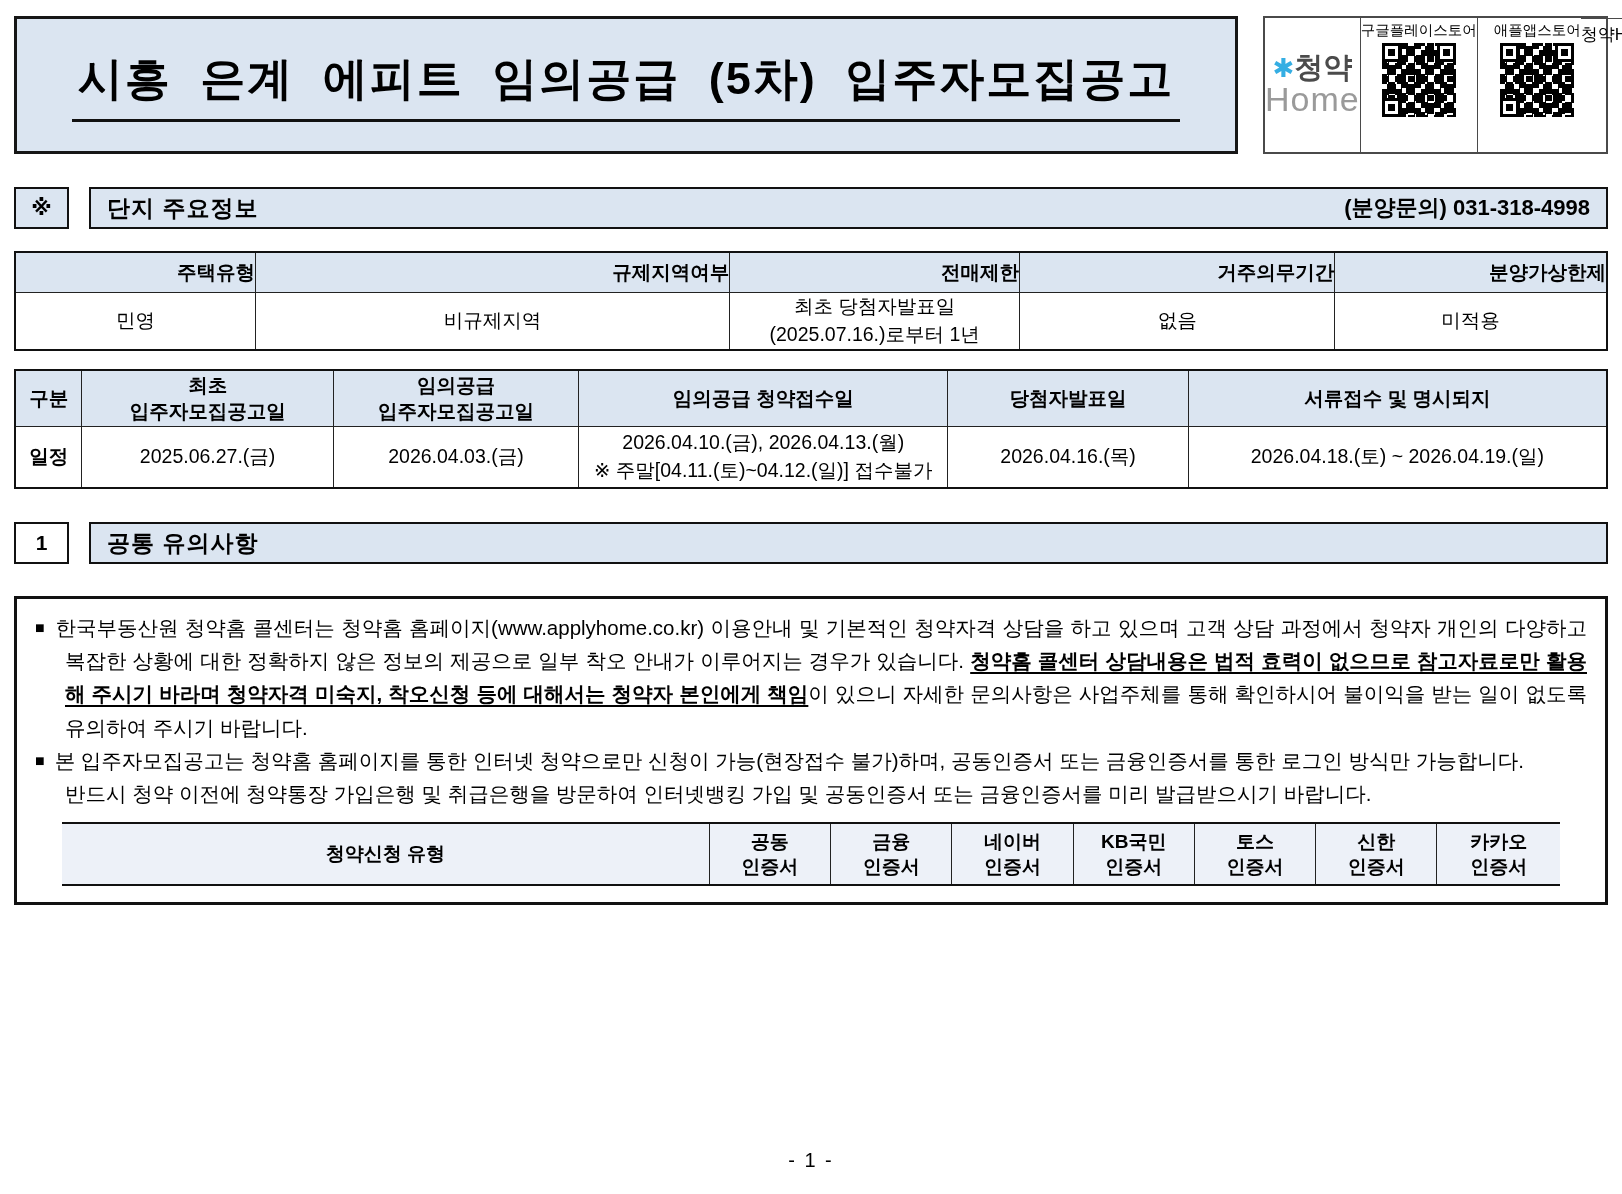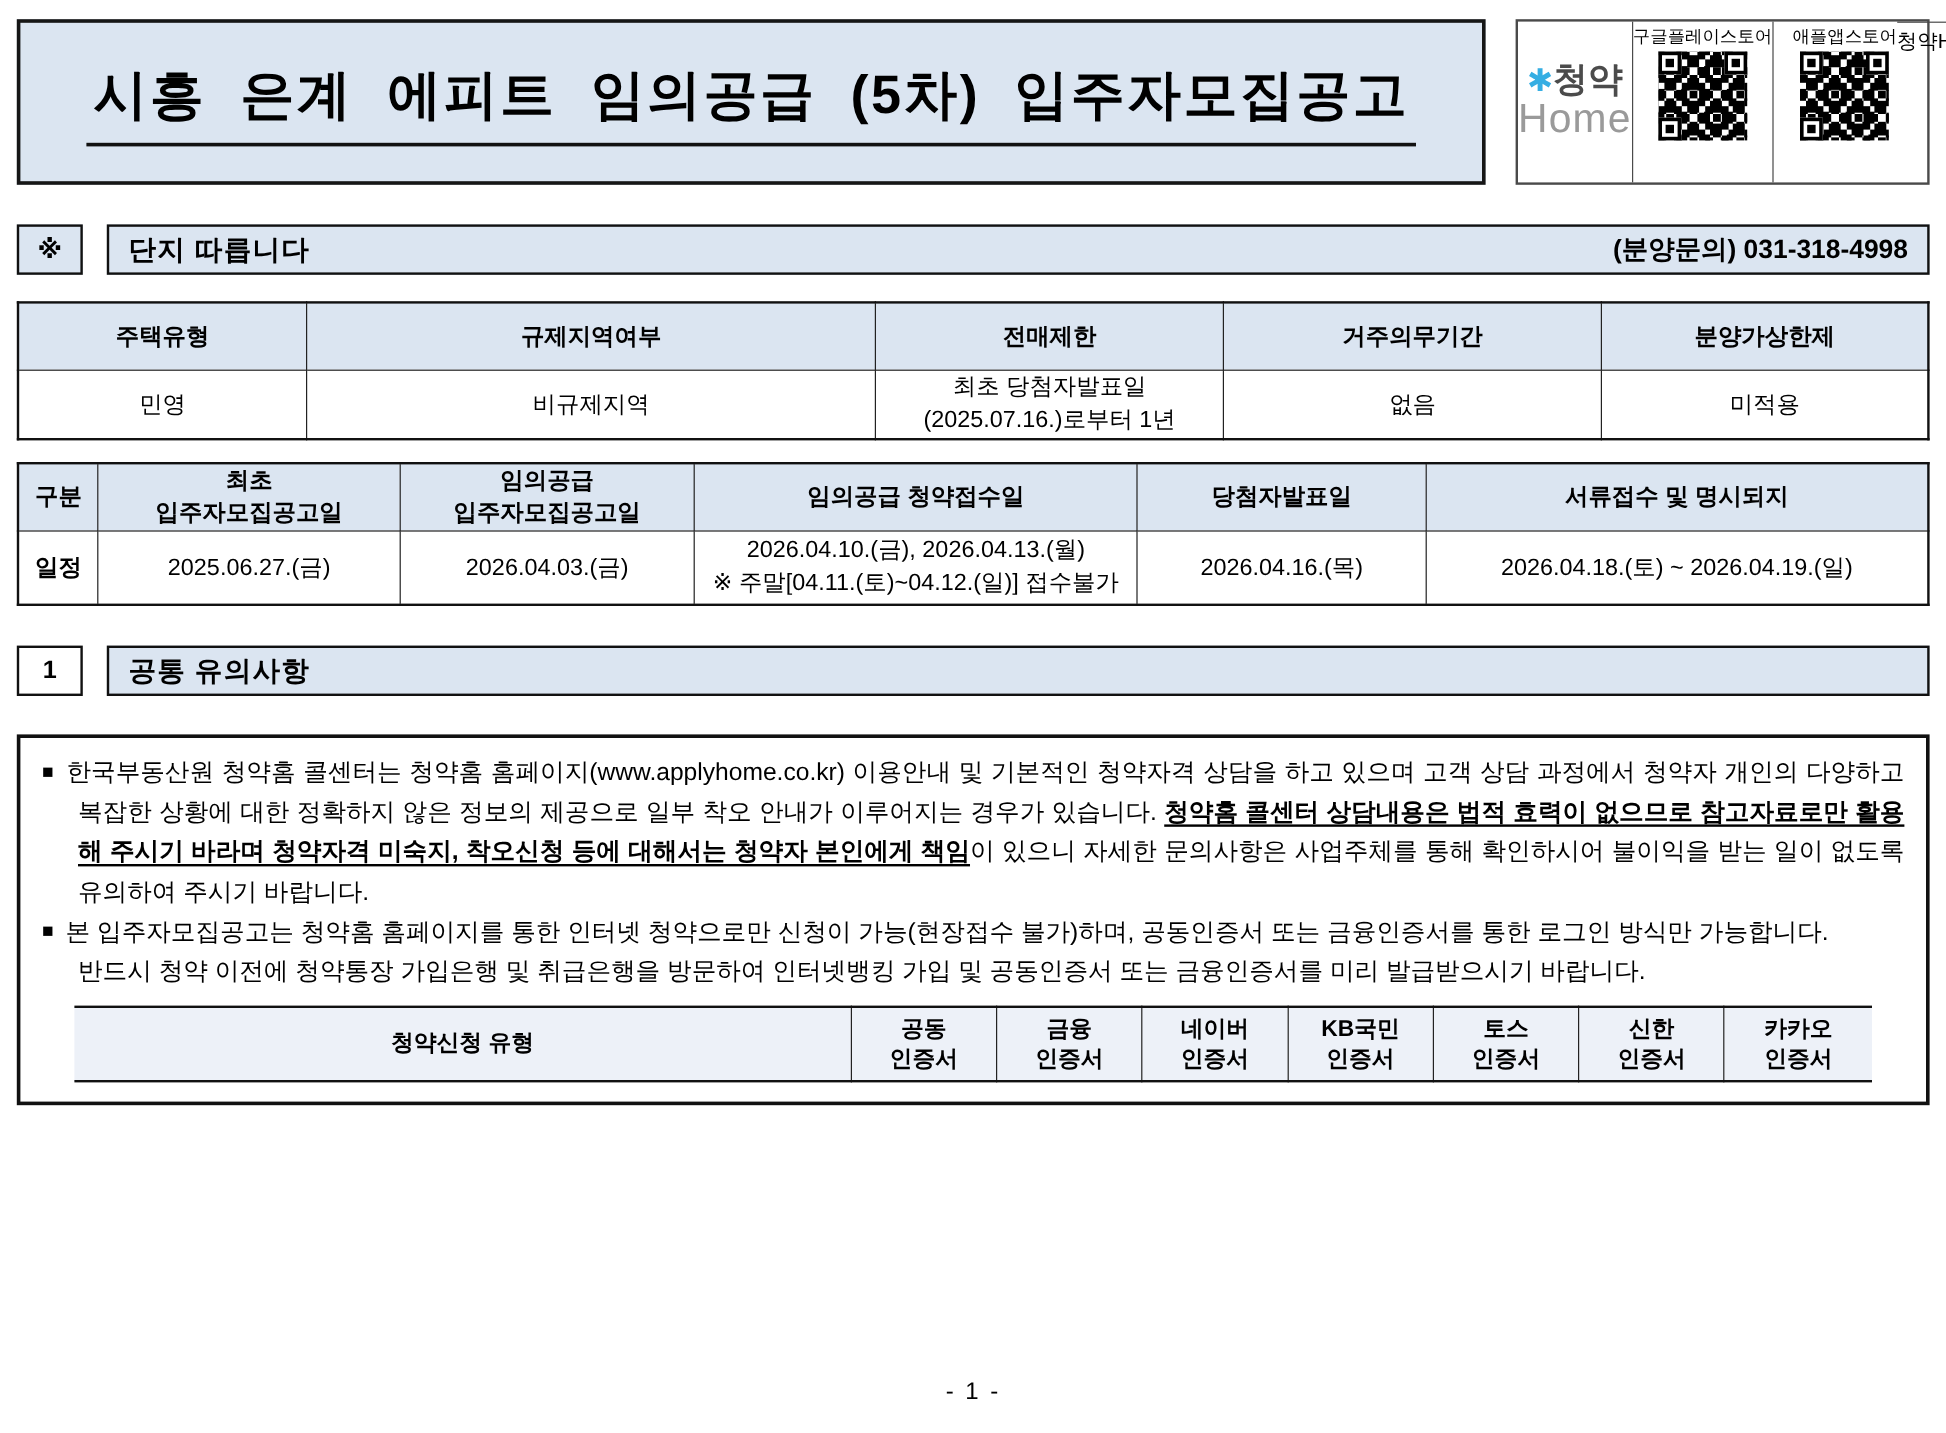--- a/index.html
+++ b/index.html
@@ -117,7 +117,7 @@
   <div class="section-header">
     <div class="sec-marker">※</div>
     <div class="sec-bar">
-      <span class="sec-title">단지 따릅니다</span>
+      <span class="sec-title">단지 주요정보</span>
       <span class="sec-right">(분양문의) 031-318-4998</span>
     </div>
   </div>

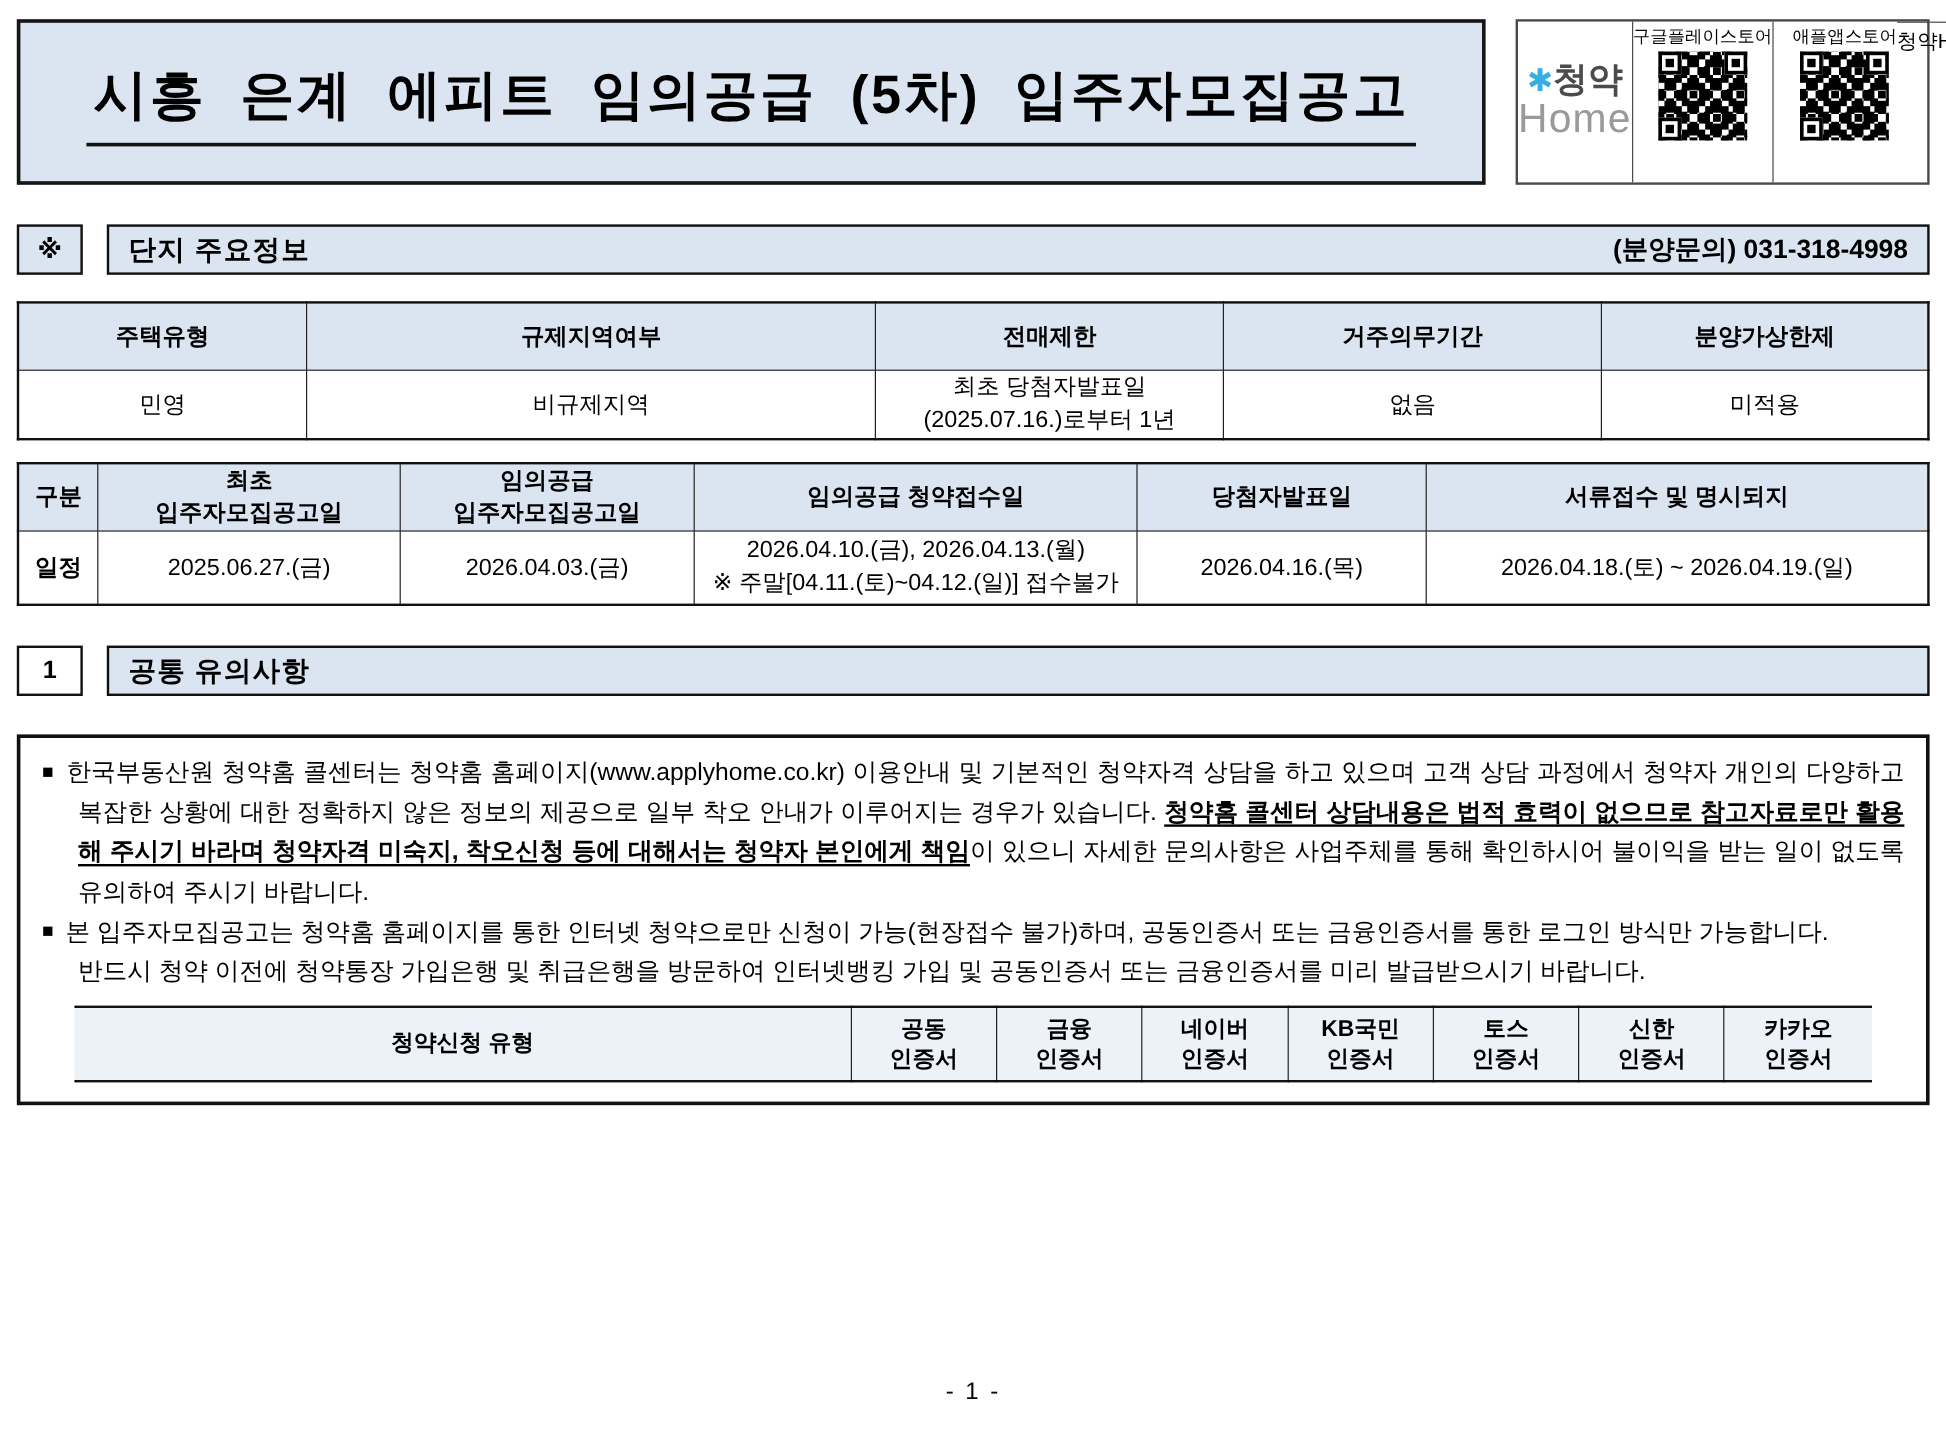--- a/index.html
+++ b/index.html
@@ -50,7 +50,7 @@
   .doc-table th { background:#dbe5f1; font-size:19.5px; font-weight:bold; }
   .doc-table td { font-size:19.5px; }
   .pre { white-space:pre-line; line-height:1.4; }
-  .info-table th { height:56px; }
+  .info-table th { height:40px;text-align:right; }
   .info-table td { height:58px; }
   .sched-table { margin-top:18px; }
   .sched-table th { height:56px; line-height:1.35; }

